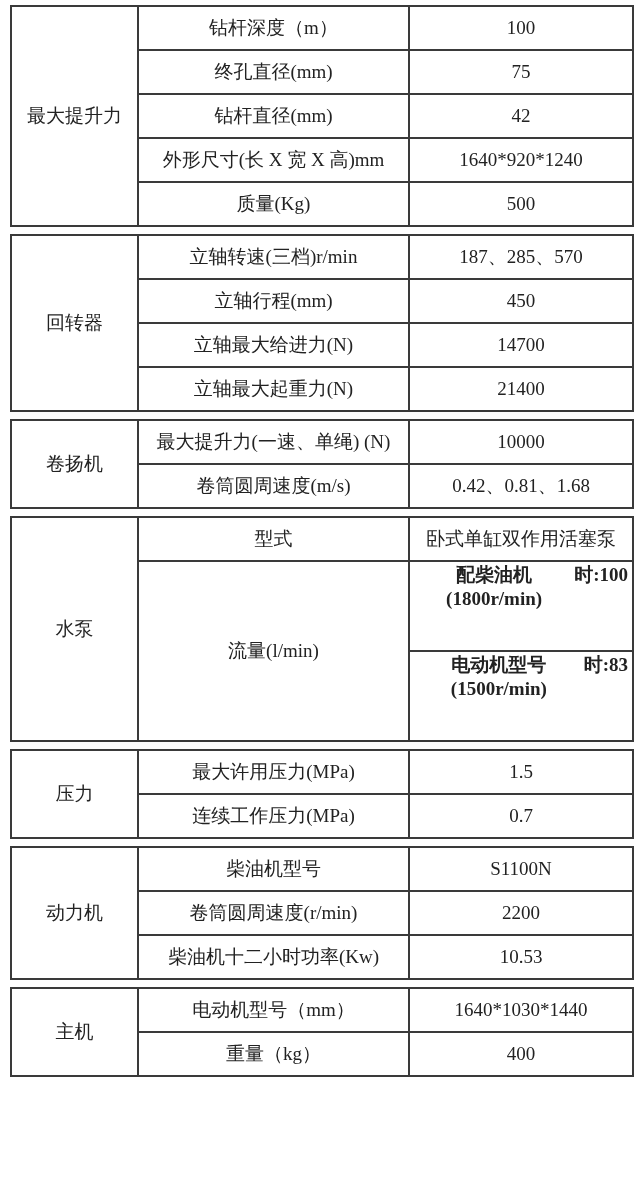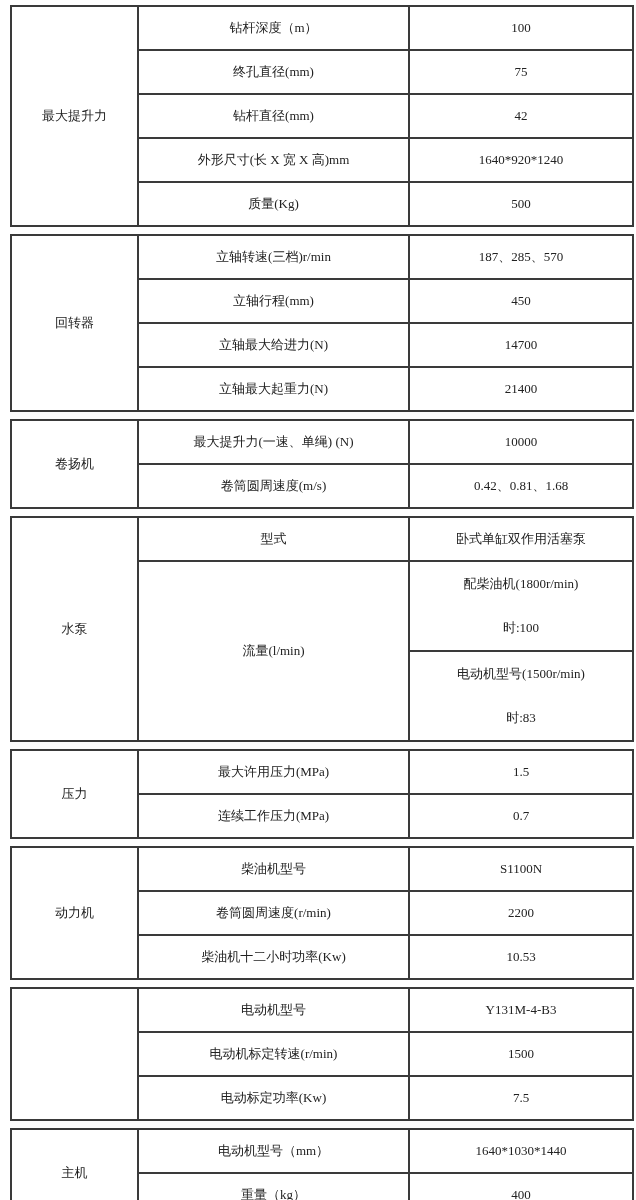--- a/index.html
+++ b/index.html
@@ -29,7 +29,7 @@
     border:2px solid var(--border);
     text-align:center;
     vertical-align:middle;
-    font-size:13px;
+    font-size:19px;
     padding:0 4px;
     overflow:hidden;
   }

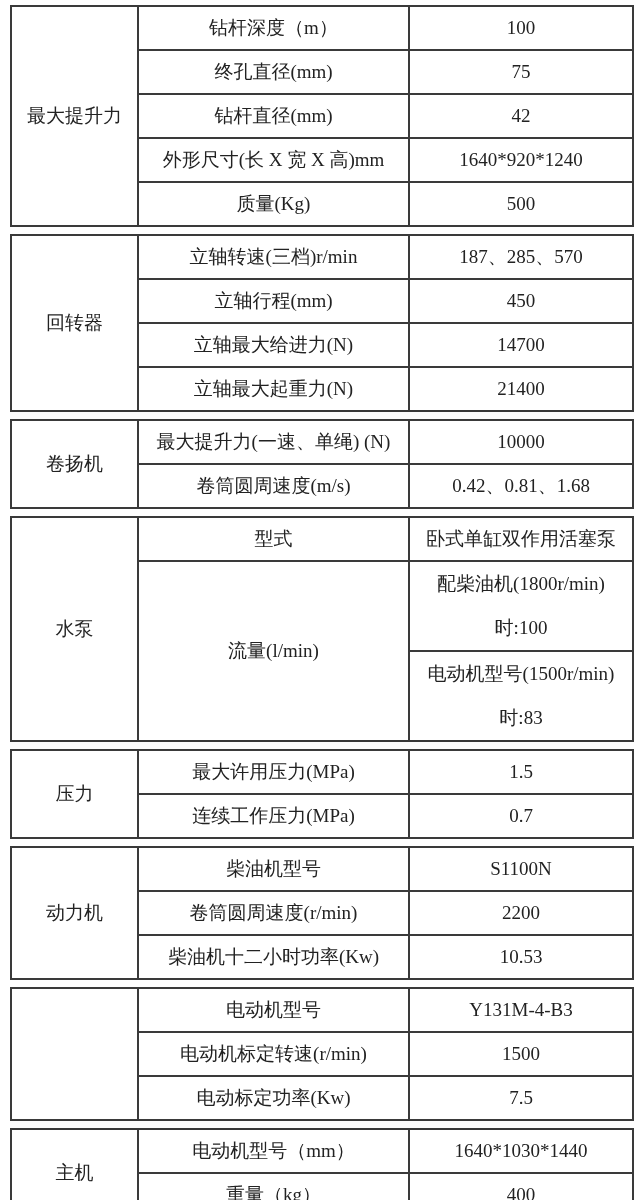--- a/index.html
+++ b/index.html
@@ -40,9 +40,10 @@
   tr.row.tall{height:82px;}
   td.value-cell .multiline{
     display:flex;
-    flex-direction:column;
+    flex-direction:row;
     justify-content:space-around;
     height:88px;
+    font-weight:bold;
   }
 </style>
 </head>

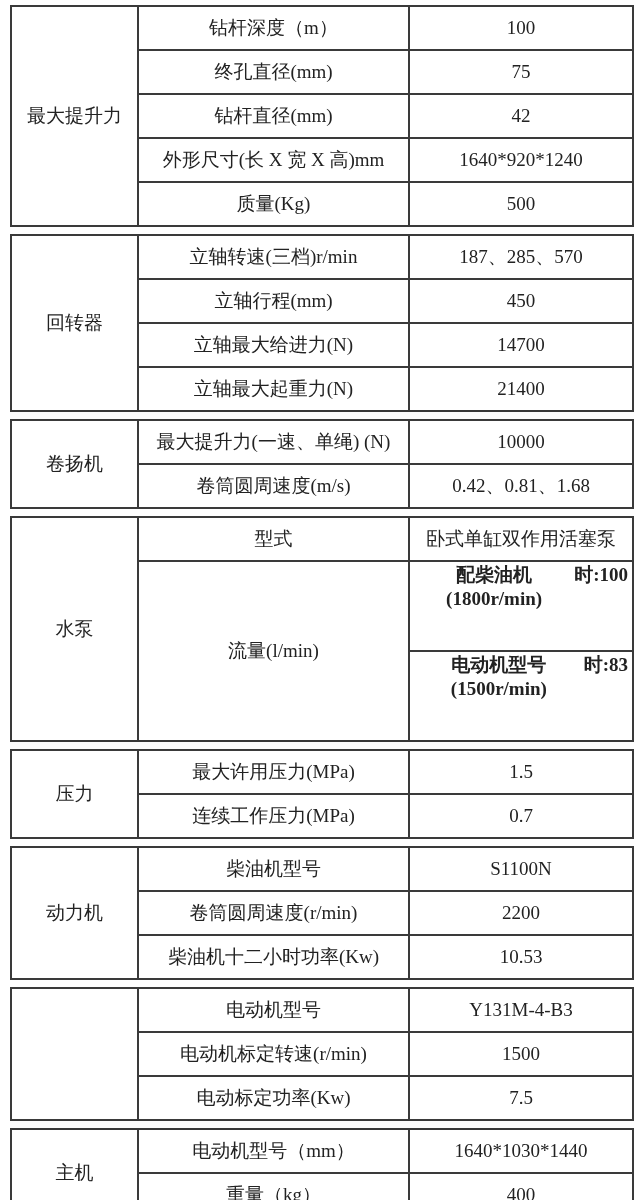--- a/index.html
+++ b/index.html
@@ -204,28 +204,6 @@
         </colgroup>
         <tbody>
           <tr class="row">
-            <td rowspan="3"></td>
-            <td rowspan="1">电动机型号</td>
-            <td class="value-cell">Y131M-4-B3</td>
-          </tr>
-          <tr class="row">
-            <td rowspan="1">电动机标定转速(r/min)</td>
-            <td class="value-cell">1500</td>
-          </tr>
-          <tr class="row">
-            <td rowspan="1">电动标定功率(Kw)</td>
-            <td class="value-cell">7.5</td>
-          </tr>
-        </tbody>
-      </table>
-      <table class="section">
-        <colgroup>
-          <col class="c1">
-          <col class="c2">
-          <col class="c3">
-        </colgroup>
-        <tbody>
-          <tr class="row">
             <td rowspan="2">主机</td>
             <td rowspan="1">电动机型号（mm）</td>
             <td class="value-cell">1640*1030*1440</td>

